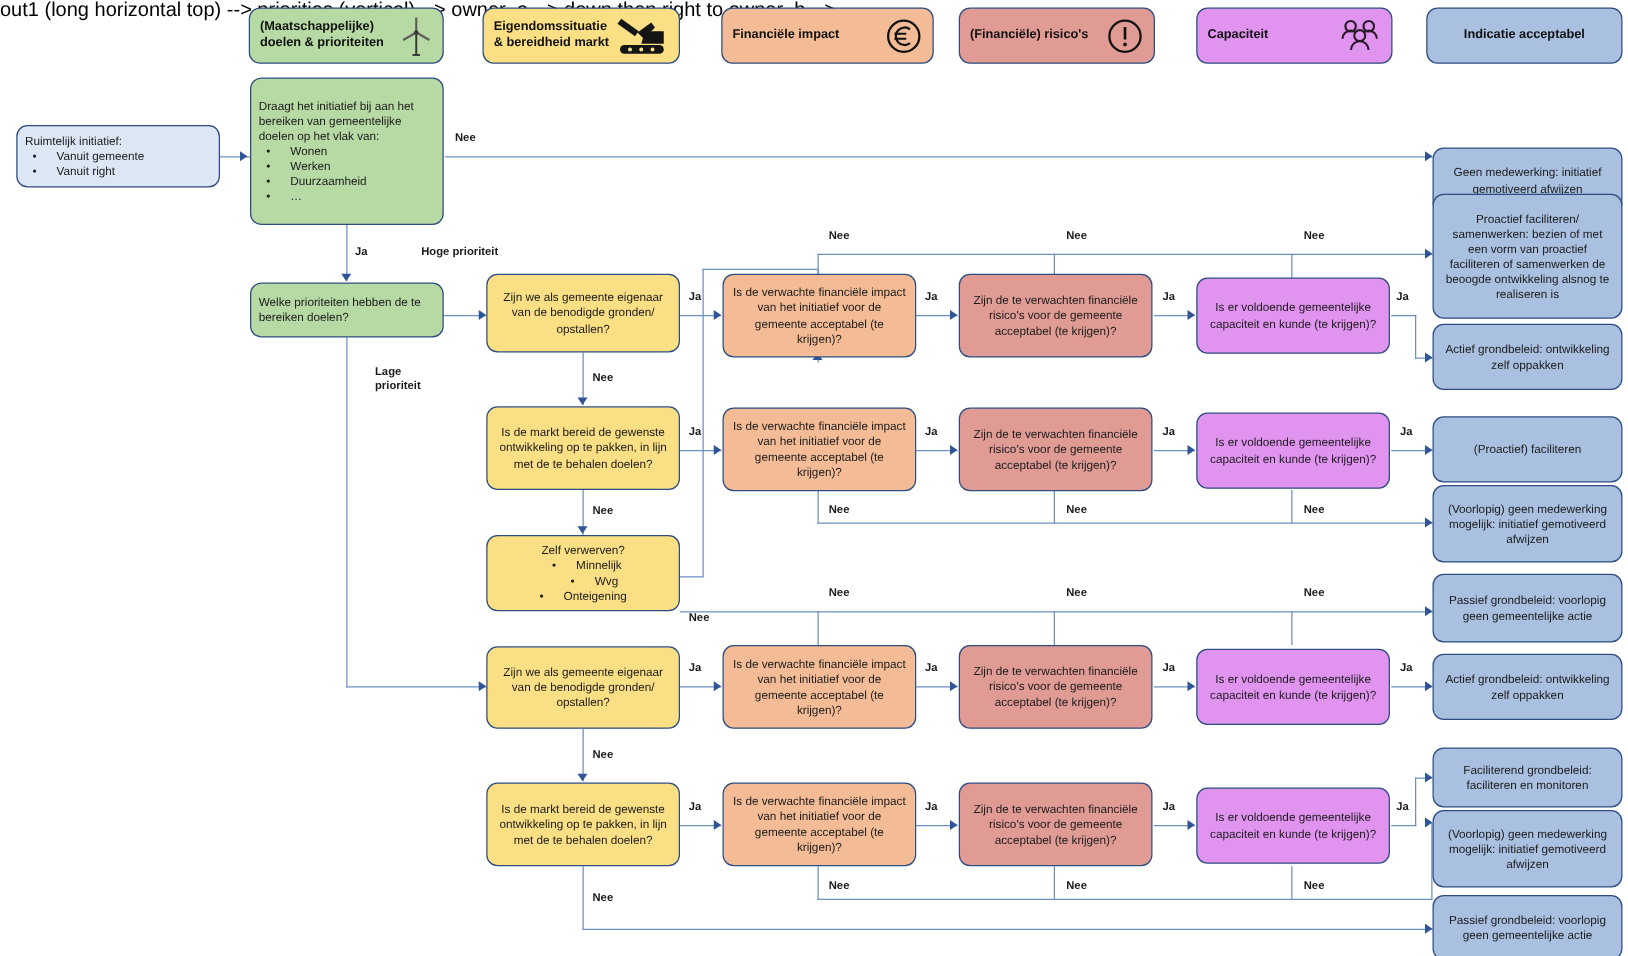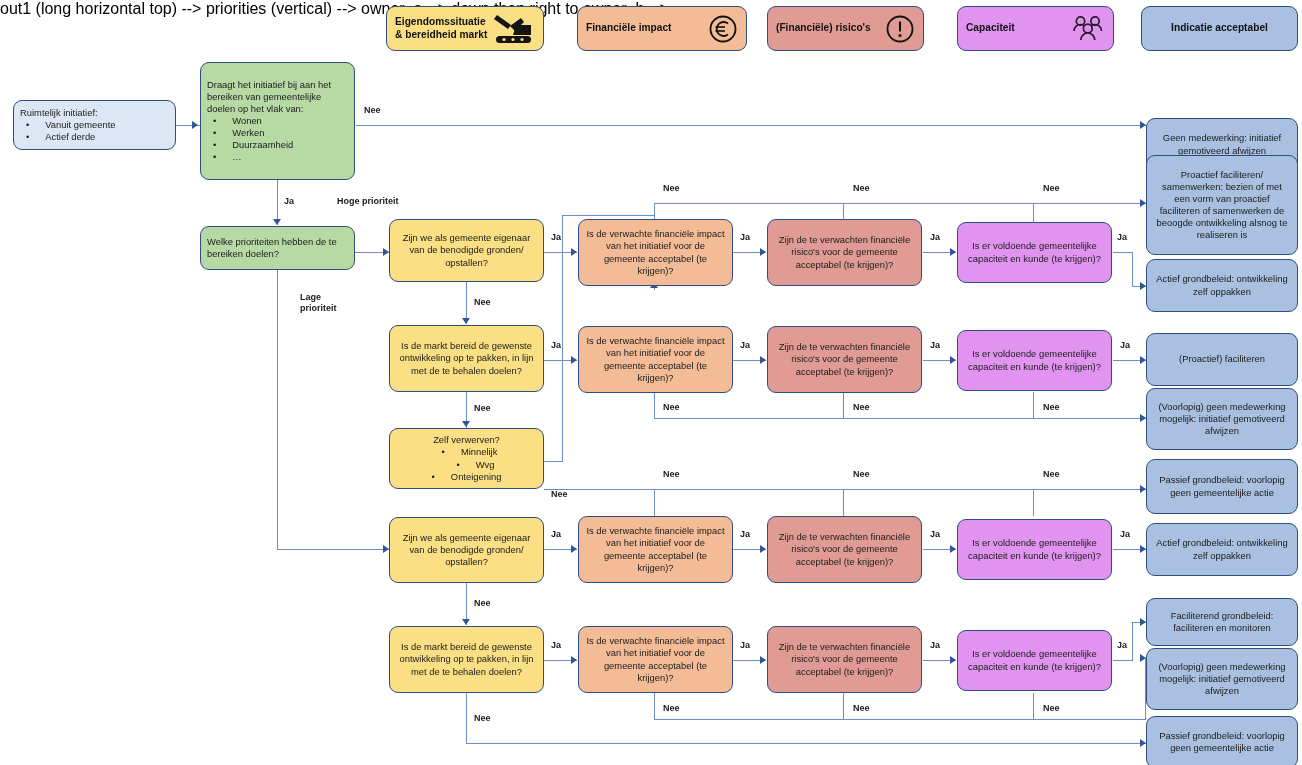--- a/index.html
+++ b/index.html
@@ -115,6 +115,20 @@
 <div id="canvas">
 
   
+  <div class="chip c-green" style="left:199px;top:6px;width:156px;height:45px;">
+    <span class="chiplabel" style="white-space:pre-line;">(Maatschappelijke)
+doelen &amp; prioriteiten</span>
+    <span class="chipicon">
+      <svg width="26" height="32" viewBox="0 0 26 32">
+        <line x1="13" y1="13" x2="13" y2="31" stroke="#3a3a3a" stroke-width="1.6"></line>
+        <line x1="10" y1="31" x2="16" y2="31" stroke="#3a3a3a" stroke-width="1.6"></line>
+        <line x1="13" y1="12" x2="13" y2="1" stroke="#5b5b5b" stroke-width="1.7"></line>
+        <line x1="13" y1="13" x2="2.5" y2="19" stroke="#5b5b5b" stroke-width="1.7"></line>
+        <line x1="13" y1="13" x2="23.5" y2="19" stroke="#5b5b5b" stroke-width="1.7"></line>
+        <circle cx="13" cy="13" r="1.8" fill="#3a3a3a"></circle>
+      </svg>
+    </span>
+  </div>
 
   <div class="chip c-yellow" style="left:386px;top:6px;width:158px;height:45px;">
     <span class="chiplabel" style="white-space:pre-line;">Eigendomssituatie

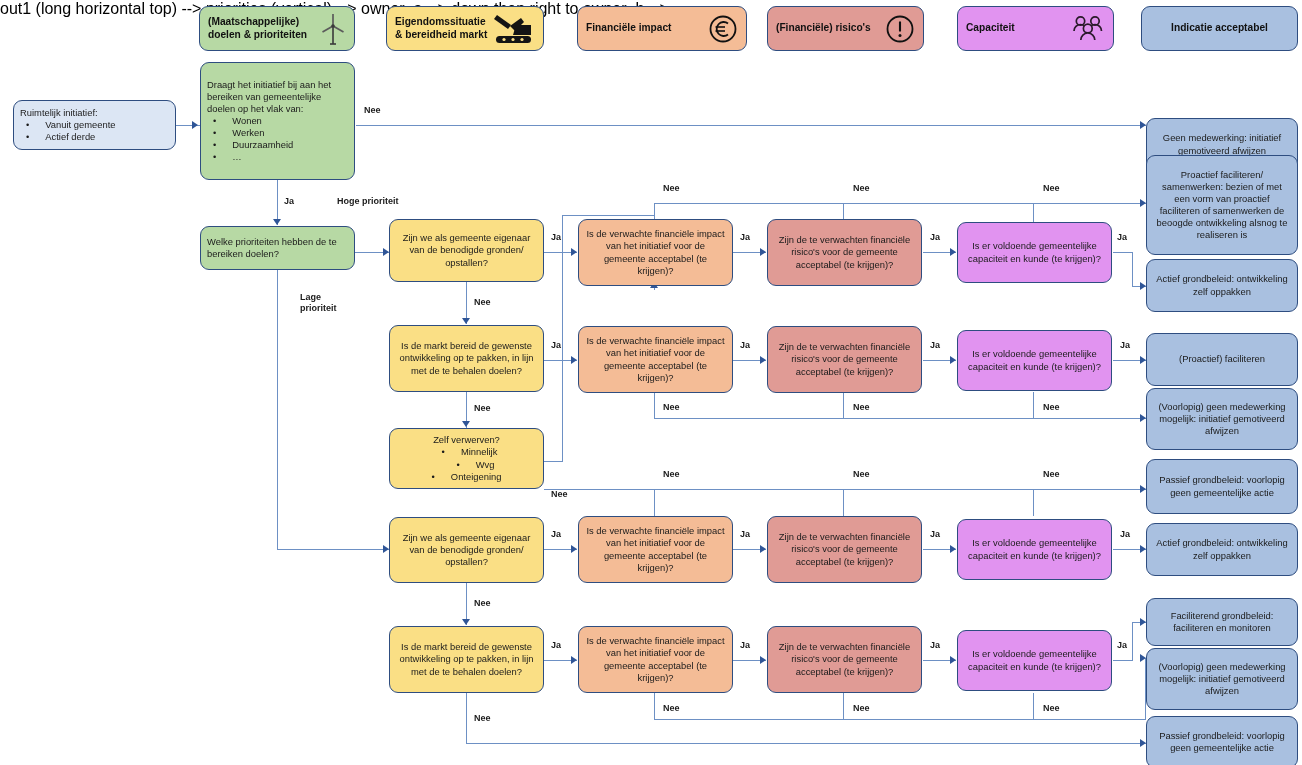--- a/index.html
+++ b/index.html
@@ -374,7 +374,7 @@
       <div>Ruimtelijk initiatief:</div>
       <div class="bullets">
         <span class="bl">Vanuit gemeente</span>
-        <span class="bl">Actief derde</span>
+        <span class="bl">Vanuit right</span>
       </div>
     </div>
   </div>

